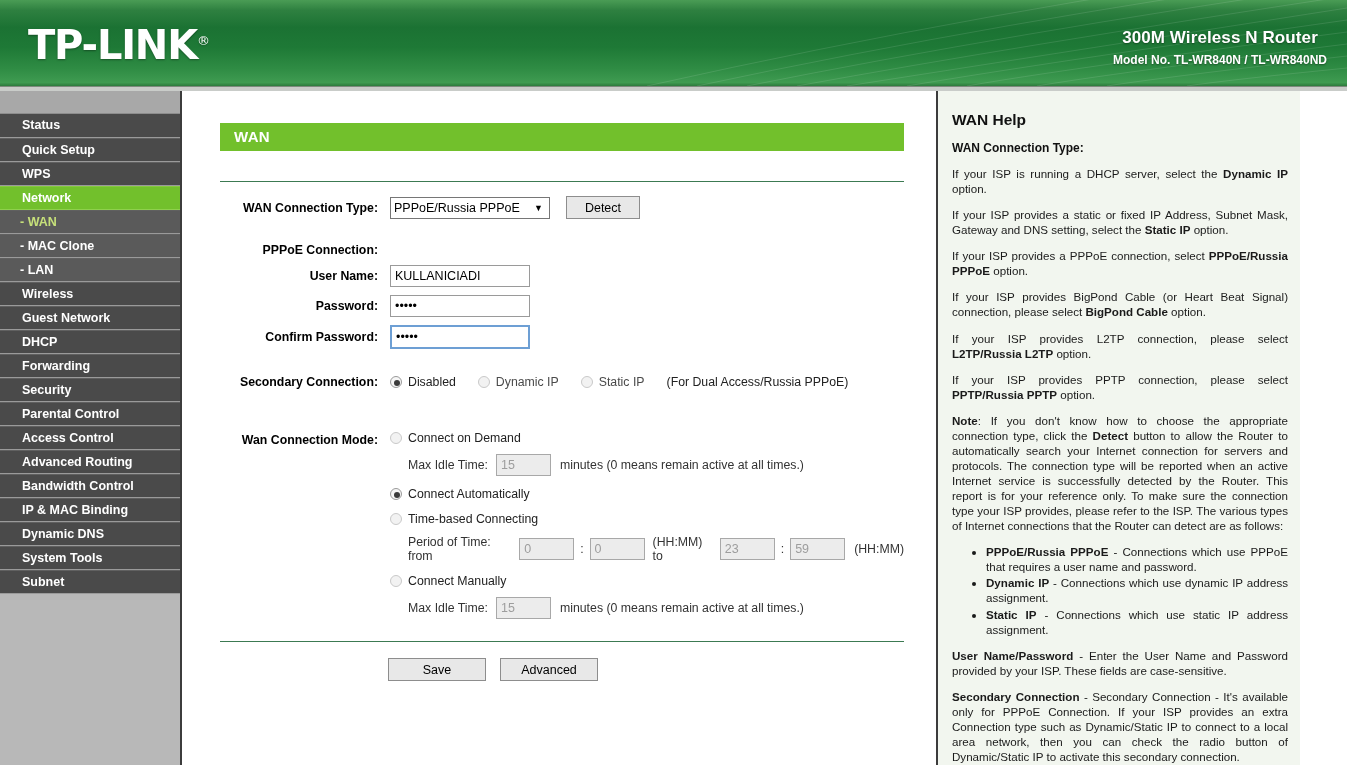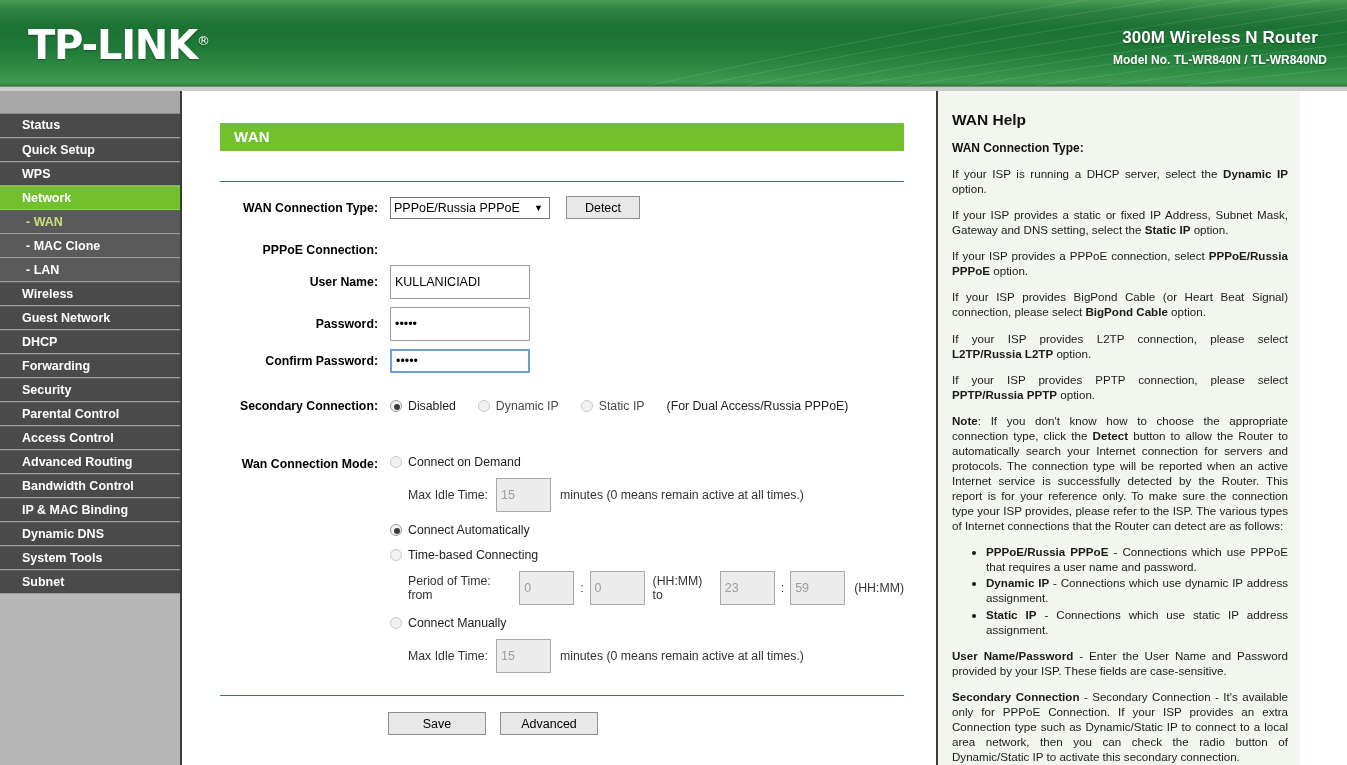--- a/index.html
+++ b/index.html
@@ -86,7 +86,7 @@
   .menu-item.sub {
     background: #5a5a5a;
     font-weight: bold;
-    padding-left: 26px;
+    padding-left: 20px;
   }
   .menu-item.sub.selected { color: #c6e07a; }
   .menu-item.sub:not(.selected) { color: #ffffff; }

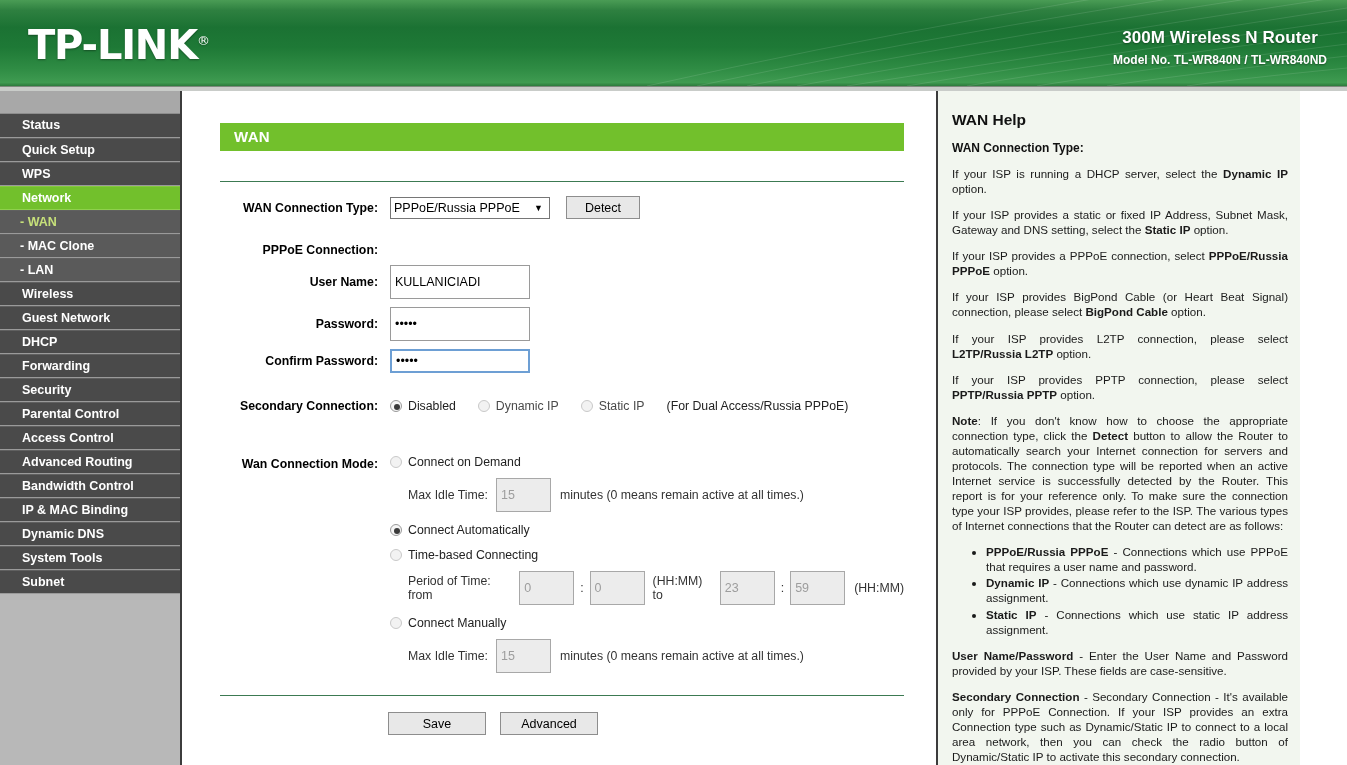--- a/index.html
+++ b/index.html
@@ -164,7 +164,7 @@
   input.ui-text {
     font-family: "Liberation Sans", sans-serif;
     font-size: 12.5px;
-    height: 34px;
+    height: 22px;
     border: 1px solid #9a9a9a;
     background: #ffffff;
     padding: 0 4px;

